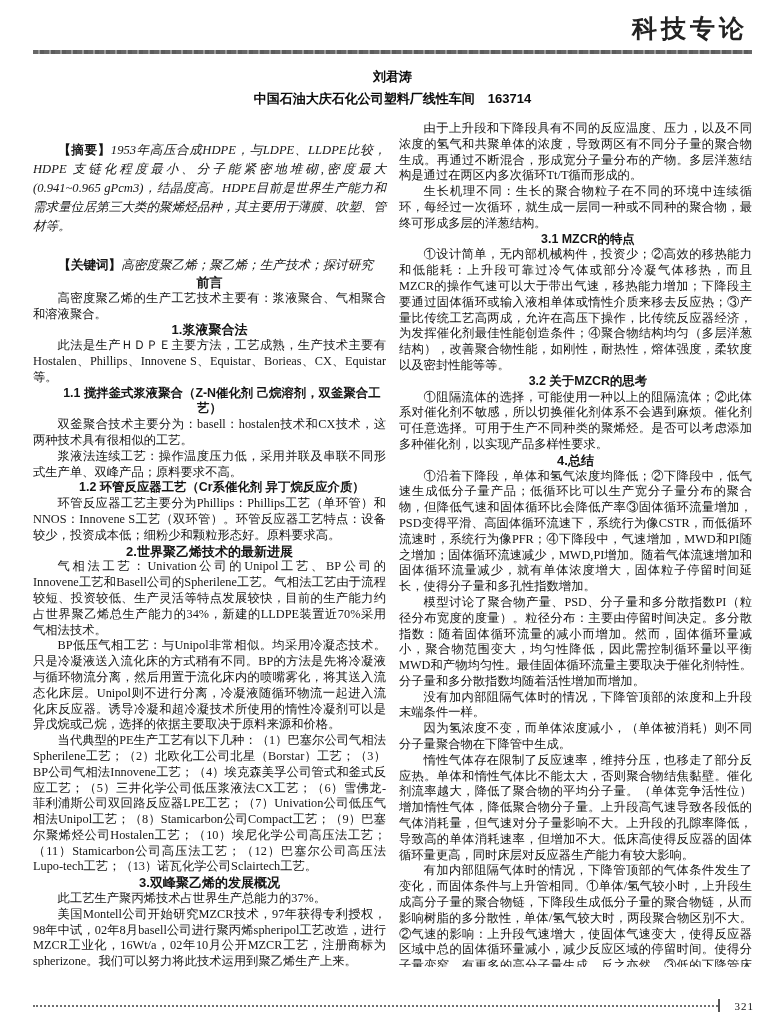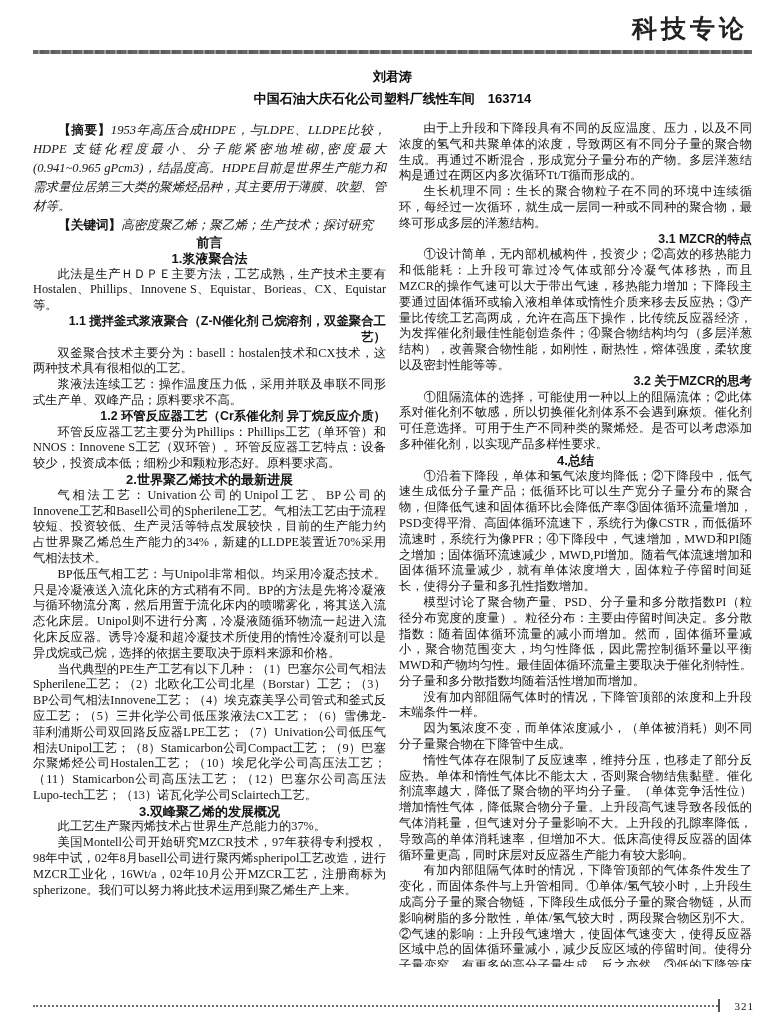--- a/index.html
+++ b/index.html
@@ -23,7 +23,7 @@
   .columns{display:flex;gap:13px;margin-top:13px;height:846px;overflow:hidden;}
   .col{width:50%;font-size:12.3px;line-height:15.8px;text-align:justify;overflow-wrap:break-word;}
   .para{margin:0;text-indent:2em;}
-  .kai{font-style:italic;line-height:19px;font-size:12.6px;}
+  .kai{font-style:italic;line-height:19px;font-size:12.6px;margin-top:20px;}
   .blabel{font-style:normal;font-weight:700;font-family:"Liberation Sans","DejaVu Sans",sans-serif;}
   .heading{margin:0;text-indent:0;text-align:center;font-weight:700;font-size:13px;
     font-family:"Liberation Sans","DejaVu Sans",sans-serif;}

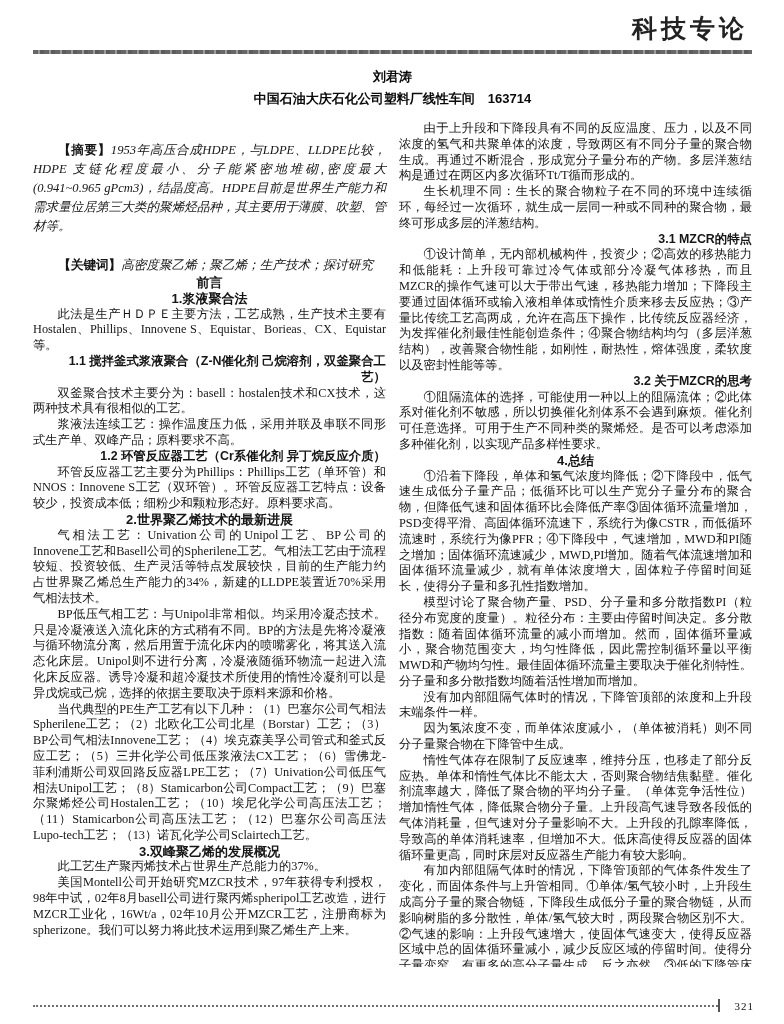--- a/index.html
+++ b/index.html
@@ -27,7 +27,7 @@
   .blabel{font-style:normal;font-weight:700;font-family:"Liberation Sans","DejaVu Sans",sans-serif;}
   .heading{margin:0;text-indent:0;text-align:center;font-weight:700;font-size:13px;
     font-family:"Liberation Sans","DejaVu Sans",sans-serif;}
-  .subheading{margin:0;text-indent:2em;font-weight:700;font-size:12.4px;text-align:right;
+  .subheading{margin:0;text-indent:2em;font-weight:700;font-size:12.4px;text-align:center;
     font-family:"Liberation Sans","DejaVu Sans",sans-serif;}
   .footer{position:absolute;left:33px;right:30px;top:999px;display:flex;align-items:center;}
   .footer-line{flex:1;border-top:2px dotted #6e6e6e;height:0;}

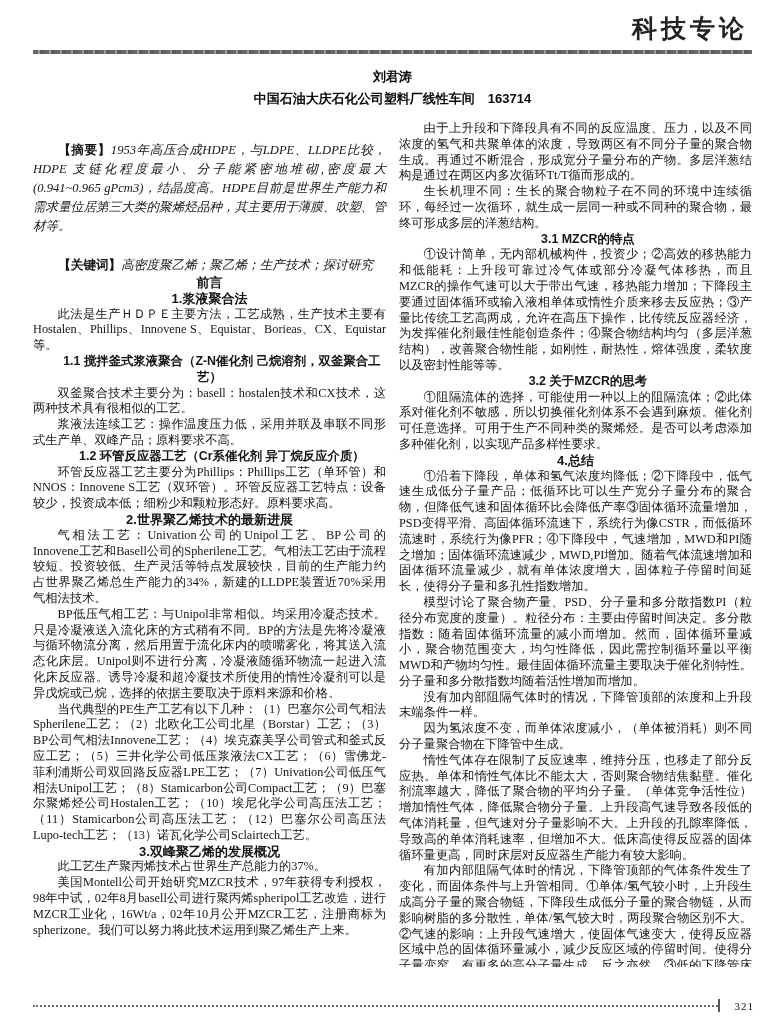--- a/index.html
+++ b/index.html
@@ -51,6 +51,7 @@
       <p class="para kai"><span class="blabel">【摘要】</span><span>1953年高压合成HDPE，与LDPE、LLDPE比较，HDPE 支链化程度最小、分子能紧密地堆砌,密度最大(0.941~0.965 gPcm3)，结晶度高。HDPE目前是世界生产能力和需求量位居第三大类的聚烯烃品种，其主要用于薄膜、吹塑、管材等。</span></p>
       <p class="para kai"><span class="blabel">【关键词】</span><span>高密度聚乙烯；聚乙烯；生产技术；探讨研究</span></p>
       <p class="heading">前言</p>
+      <p class="para">高密度聚乙烯的生产工艺技术主要有：浆液聚合、气相聚合和溶液聚合。</p>
       <p class="heading">1.浆液聚合法</p>
       <p class="para">此法是生产ＨＤＰＥ主要方法，工艺成熟，生产技术主要有Hostalen、Phillips、Innovene S、Equistar、Borieas、CX、Equistar等。</p>
       <p class="subheading">1.1 搅拌釜式浆液聚合（Z-N催化剂 己烷溶剂，双釜聚合工艺）</p>

